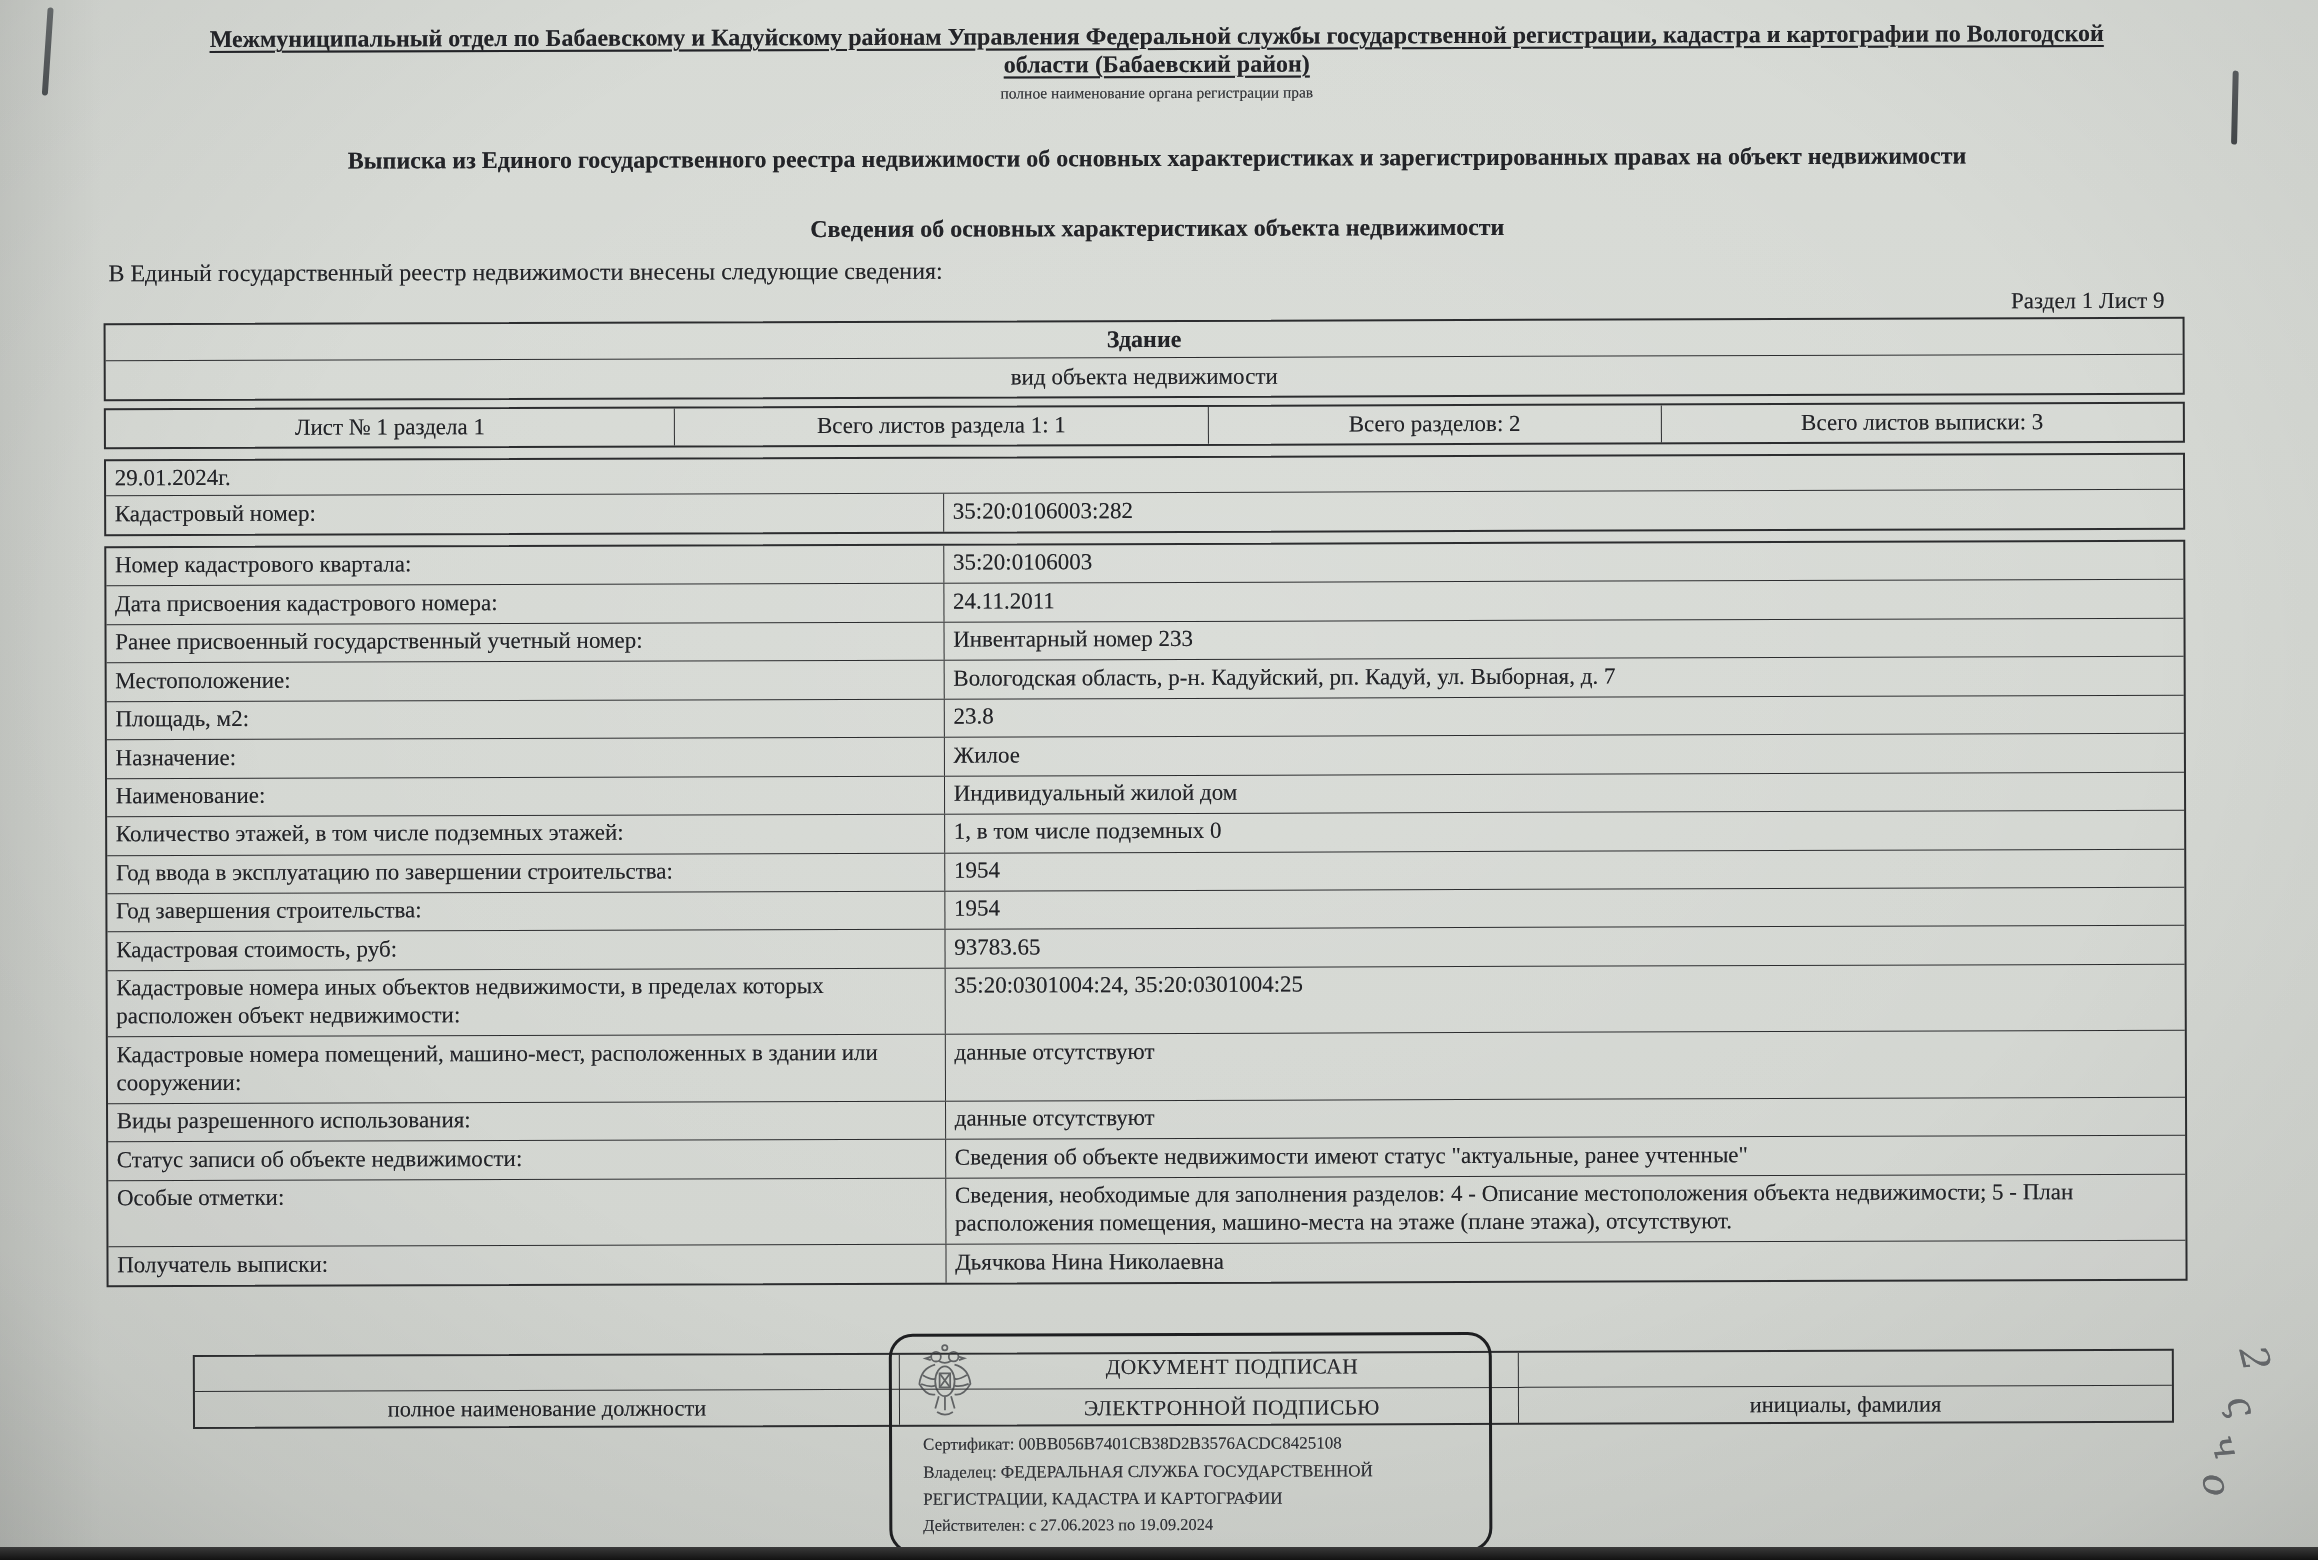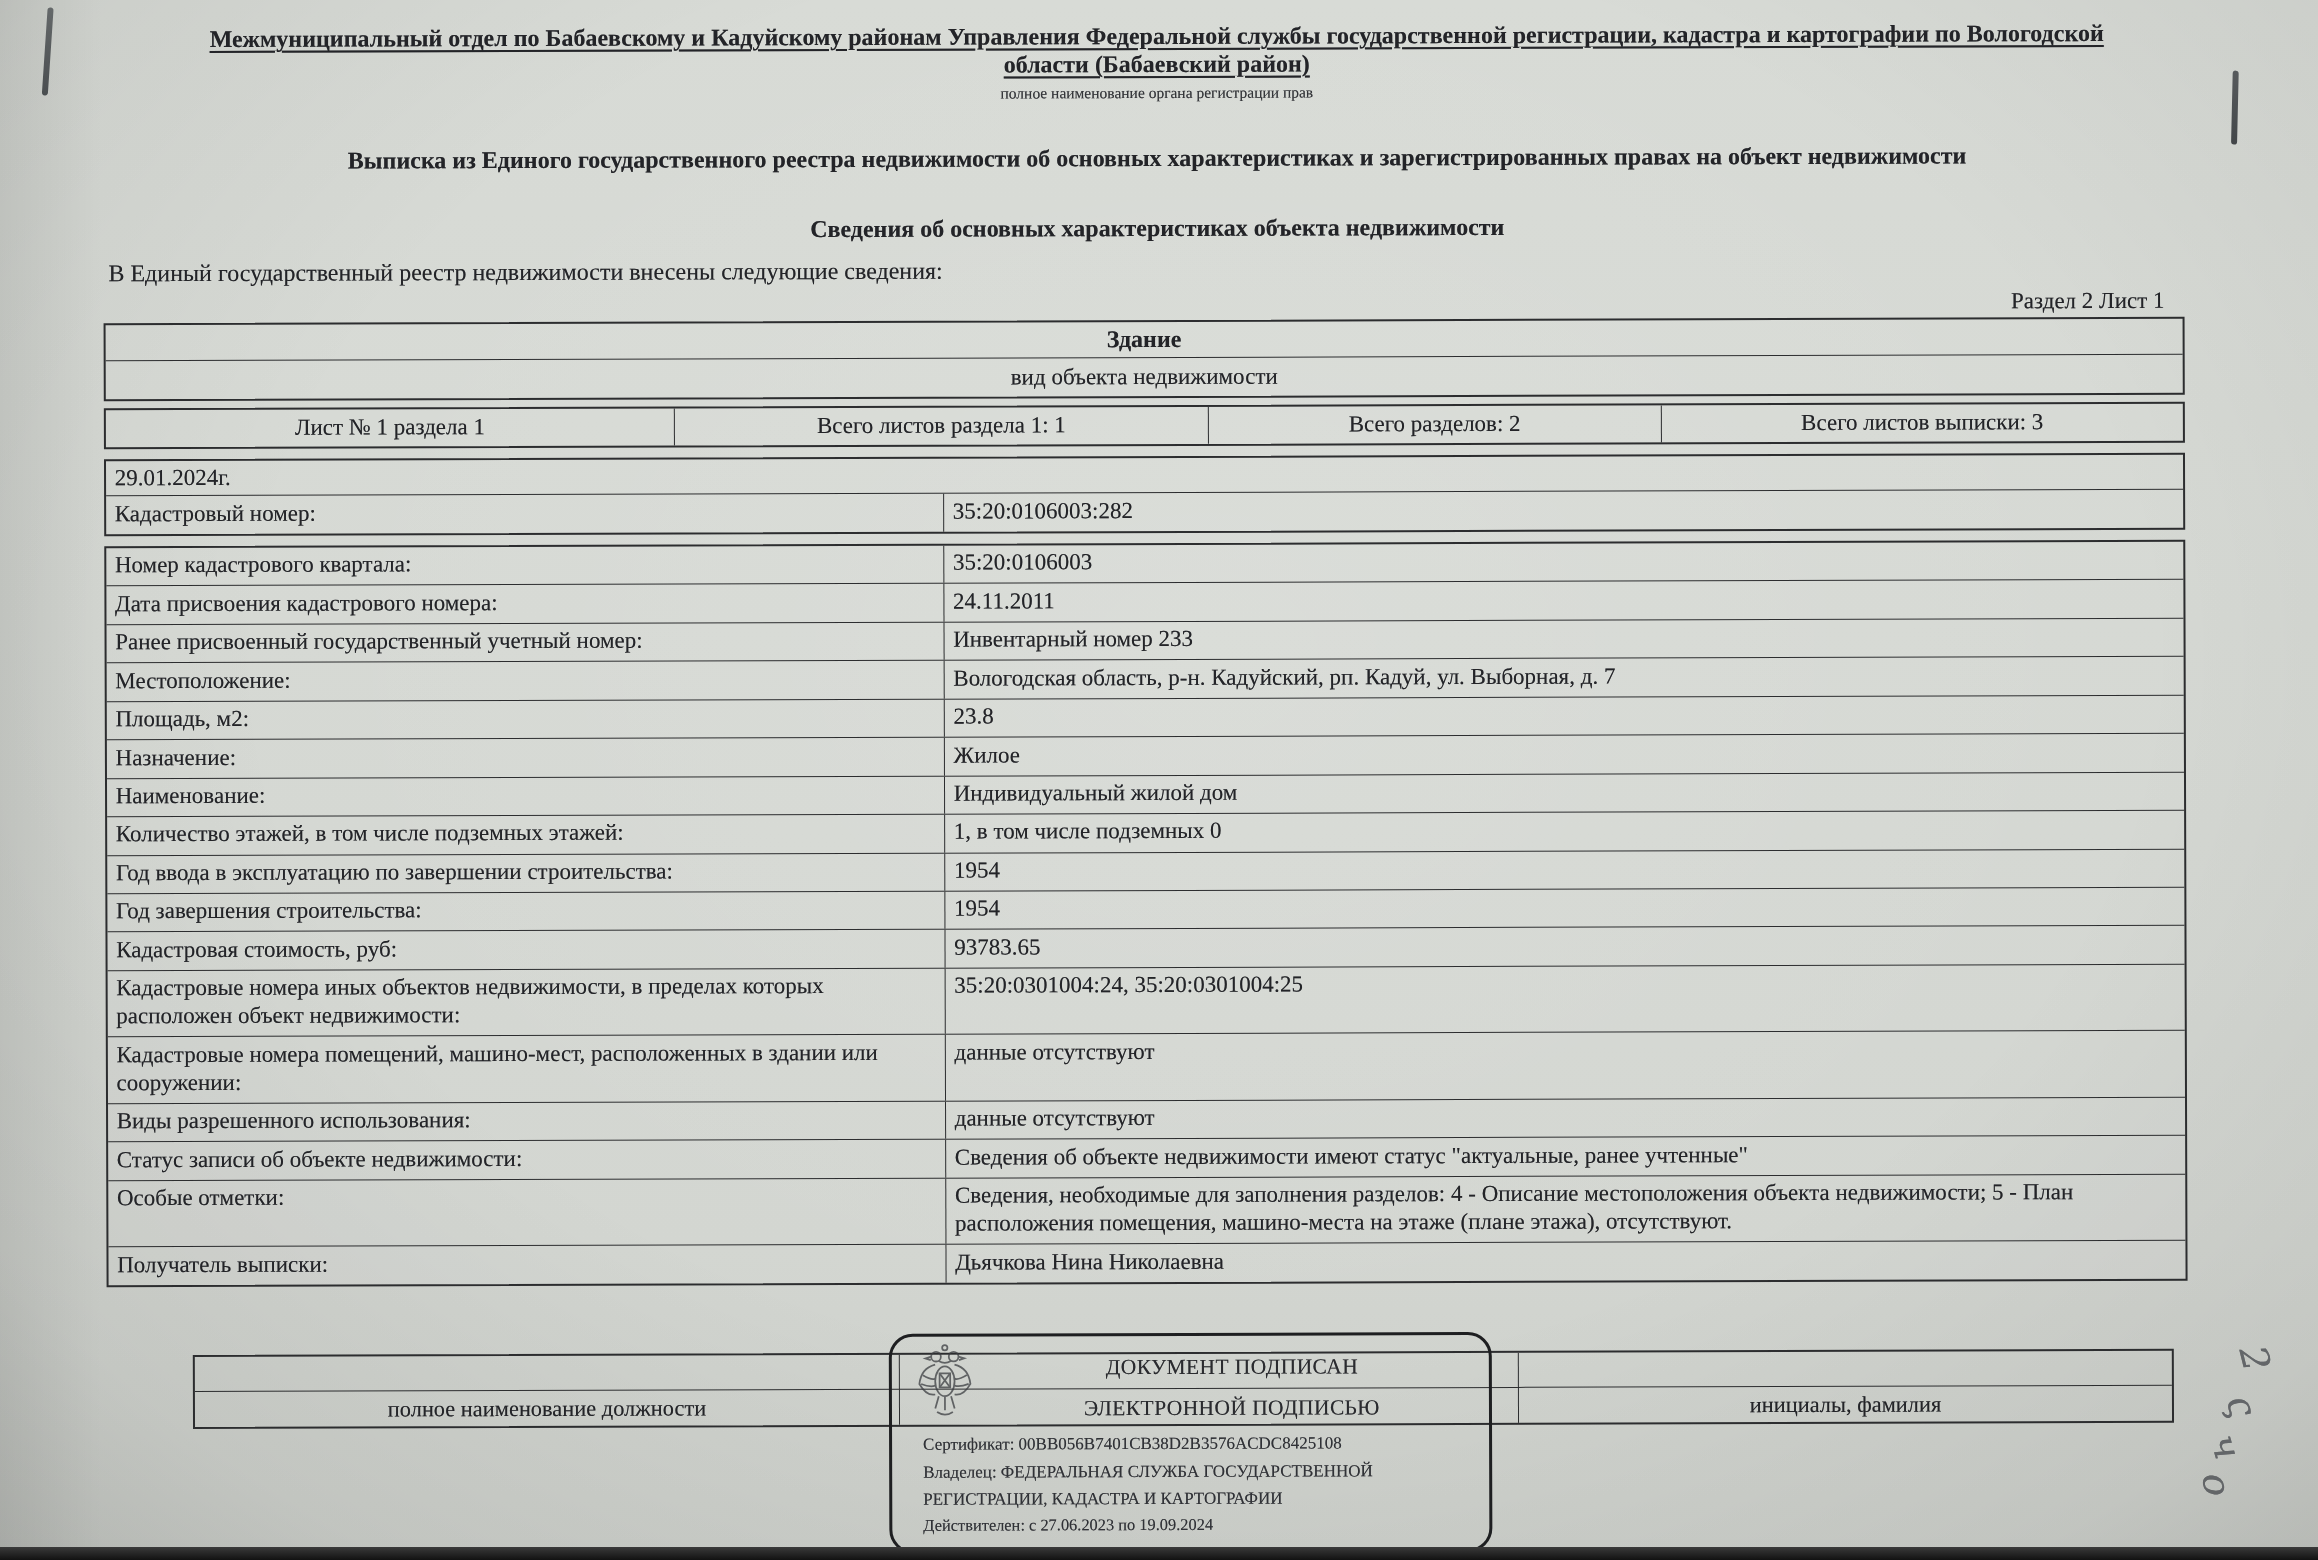--- a/index.html
+++ b/index.html
@@ -91,7 +91,7 @@
     <div class="title">Выписка из Единого государственного реестра недвижимости об основных характеристиках и зарегистрированных правах на объект недвижимости</div>
     <div class="subtitle">Сведения об основных характеристиках объекта недвижимости</div>
     <div class="intro">В Единый государственный реестр недвижимости внесены следующие сведения:</div>
-    <div class="razdel">Раздел 2 Лист 1</div>
+    <div class="razdel">Раздел 1 Лист 9</div>
 
     <div class="blk blk-type">
       <div class="type-row1 c">Здание</div>

